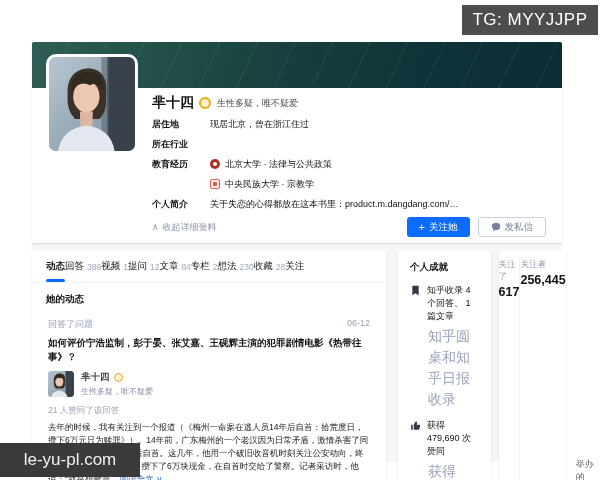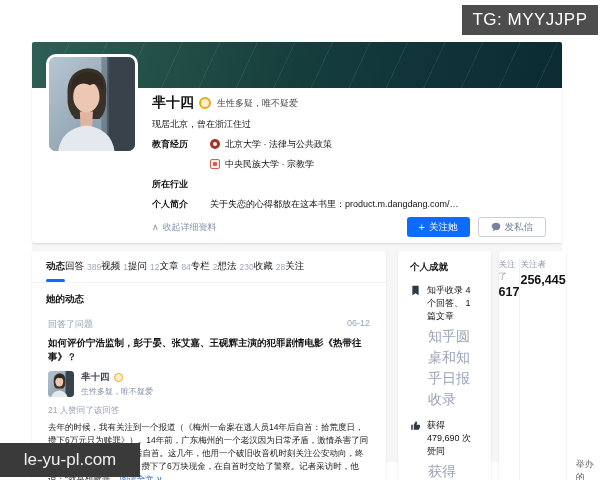--- a/index.html
+++ b/index.html
@@ -119,6 +119,7 @@
           <span class="headline">生性多疑，唯不疑爱</span>
         </div>
         <div class="field">
+          <span class="field-label">居住地</span>
           <span class="field-value">现居北京，曾在浙江住过</span>
         </div>
         <div class="field">

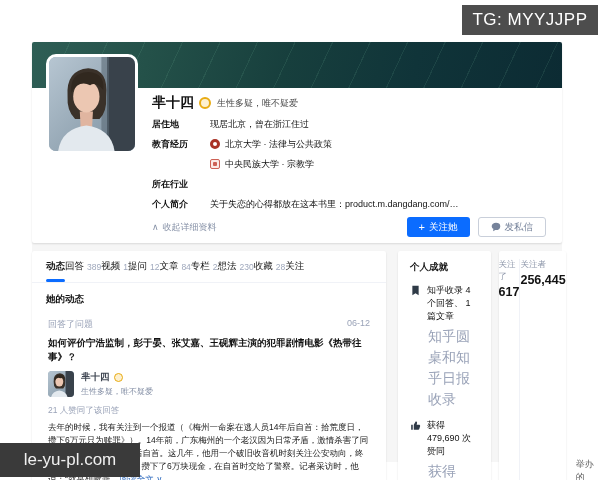--- a/index.html
+++ b/index.html
@@ -123,6 +123,10 @@
           <span class="field-value">现居北京，曾在浙江住过</span>
         </div>
         <div class="field">
+          <span class="field-label">所在行业</span>
+          <span class="field-value"></span>
+        </div>
+        <div class="field">
           <span class="field-label">教育经历</span>
           <span class="field-value">
             <span class="edu-line">
@@ -134,10 +138,6 @@
               <span>中央民族大学 · 宗教学</span>
             </span>
           </span>
-        </div>
-        <div class="field">
-          <span class="field-label">所在行业</span>
-          <span class="field-value"></span>
         </div>
         <div class="field">
           <span class="field-label">个人简介</span>

